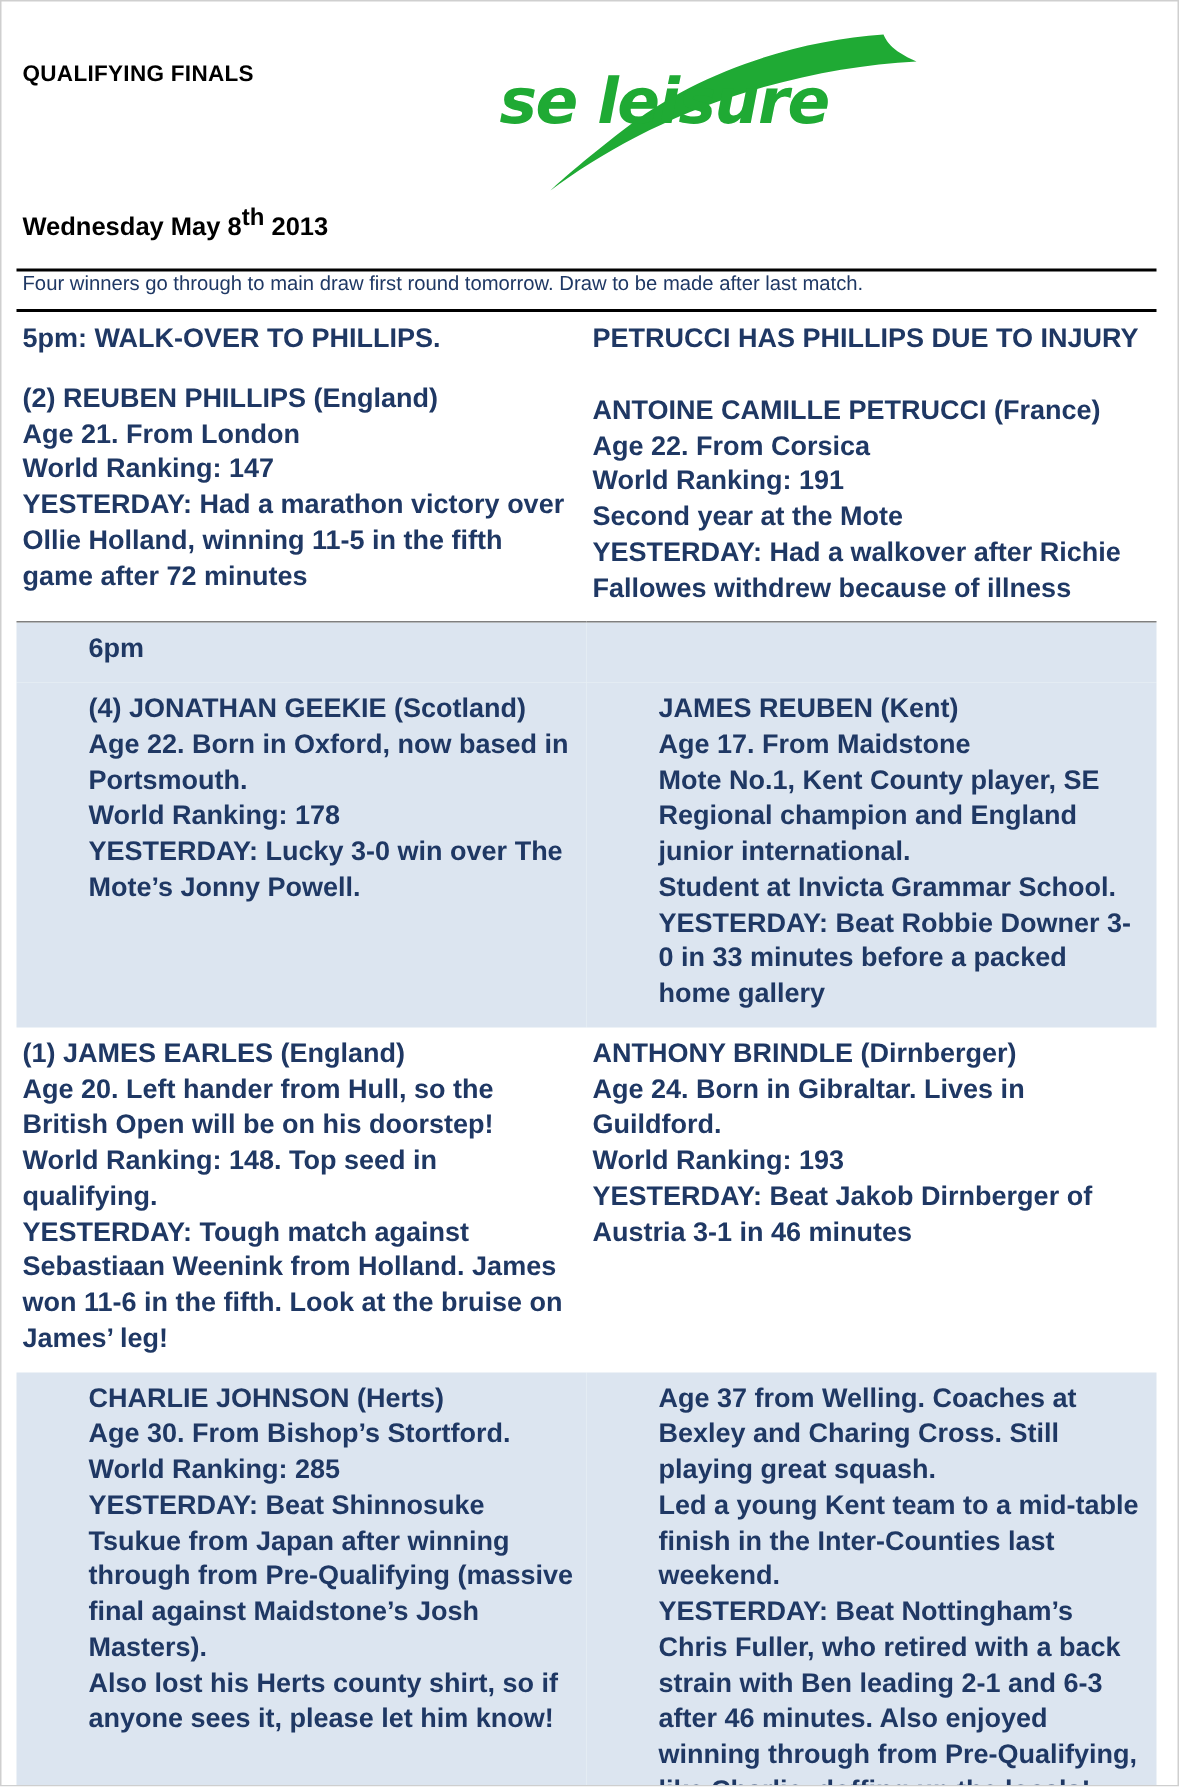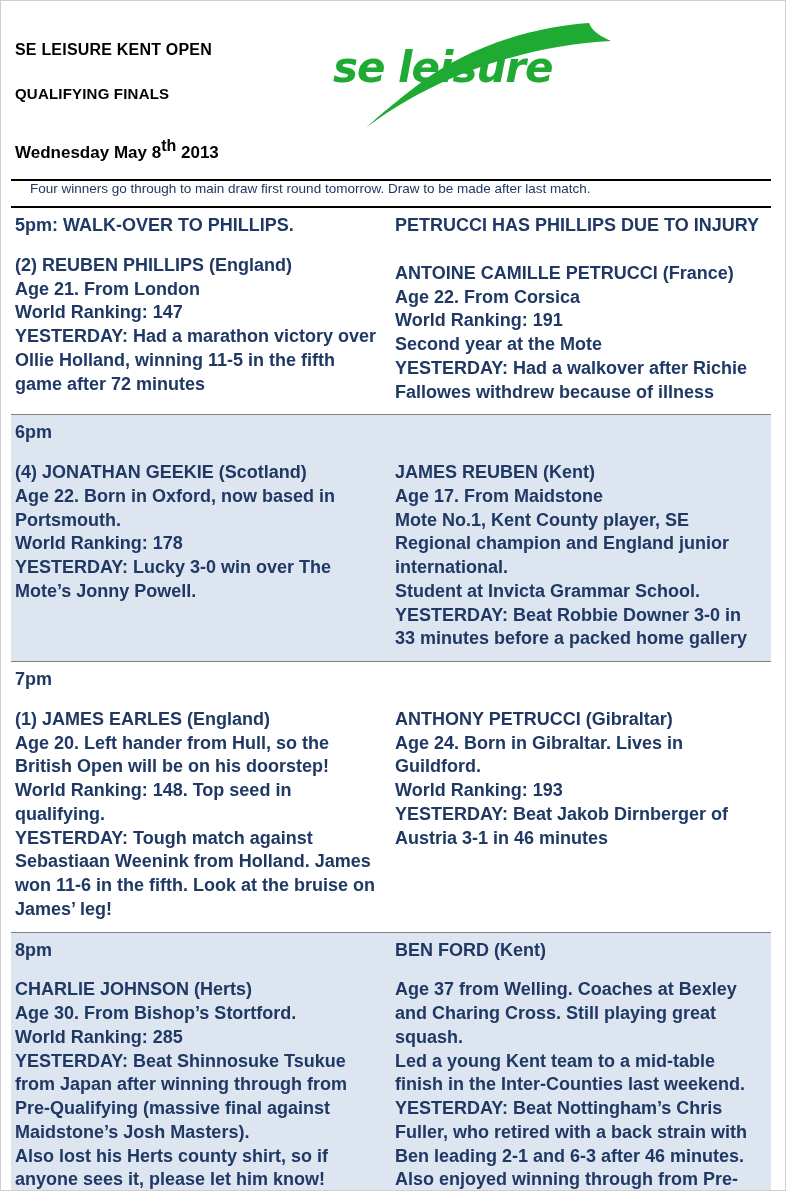--- a/index.html
+++ b/index.html
@@ -157,7 +157,6 @@
 
     <div class="header">
       <div class="header-left">
-        <div class="title-line1">SE LEISURE KENT OPEN</div>
         <div class="title-line2">QUALIFYING FINALS</div>
       </div>
       <div class="title-date">

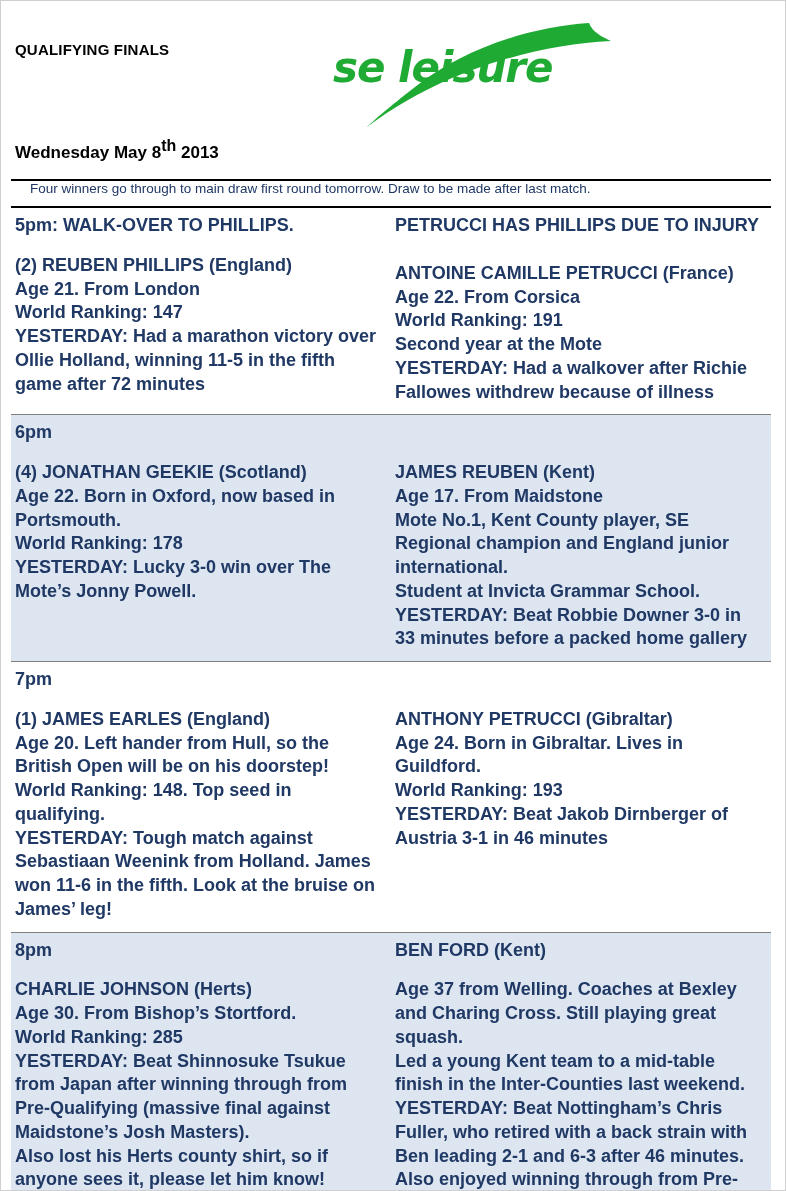--- a/index.html
+++ b/index.html
@@ -95,7 +95,6 @@
     color: #1f3864;
     font-weight: normal;
     padding: 0 4px 10px 4px;
-    margin-left: 15px;
   }
   .rule {
     border-top: 2px solid #000000;

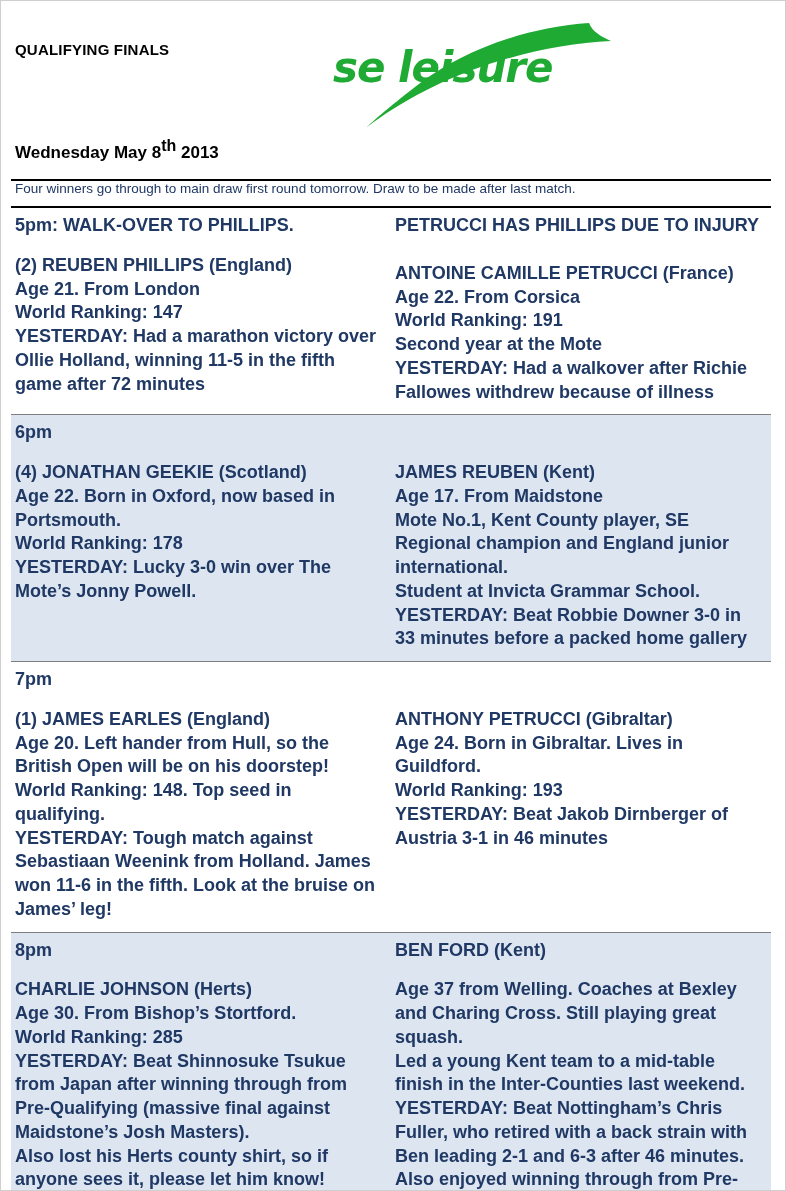--- a/index.html
+++ b/index.html
@@ -116,6 +116,7 @@
   }
   tr.band td {
     background: #dce5f0;
+    padding-left: 48px;
   }
   tr.sep td {
     border-top: 1.5px solid #7f7f7f;

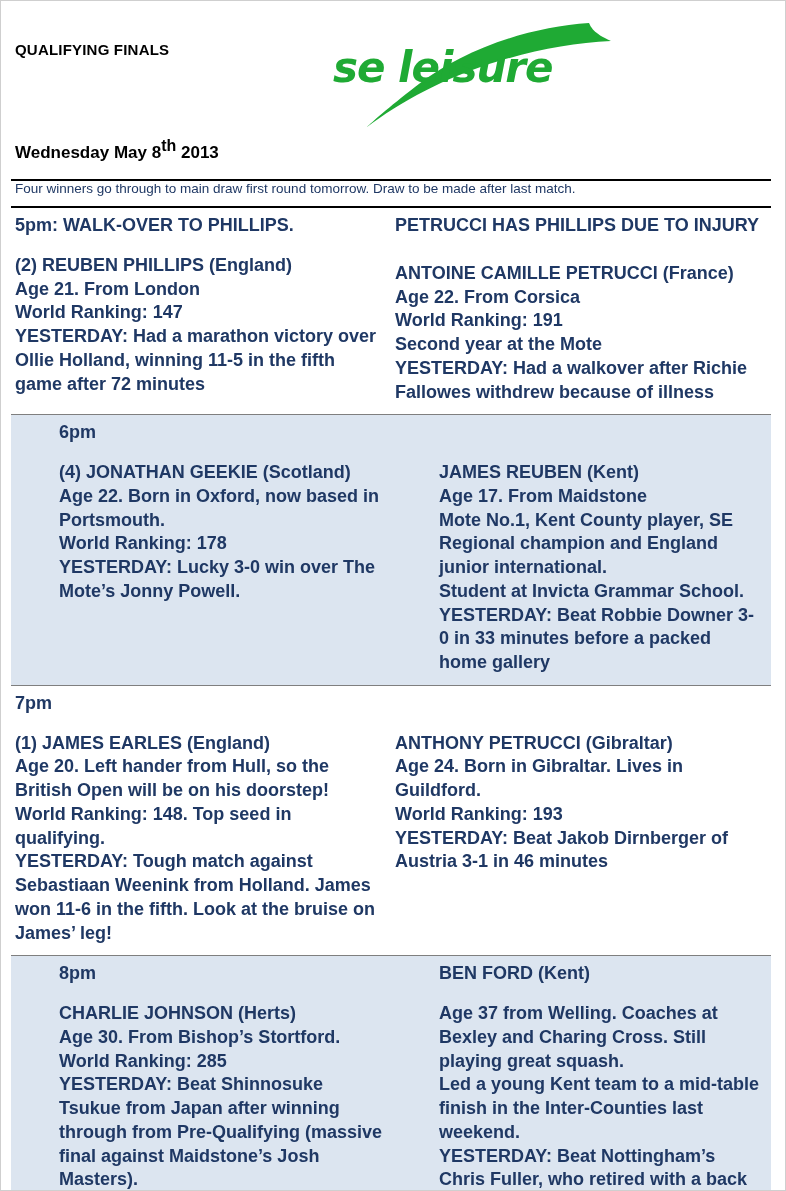--- a/index.html
+++ b/index.html
@@ -233,10 +233,6 @@
           </td>
         </tr>
 
-        <tr class="slot-row sep">
-          <td class="slot">7pm</td>
-          <td></td>
-        </tr>
         <tr>
           <td class="cell">
             <p class="name">(1) JAMES EARLES (England)</p>

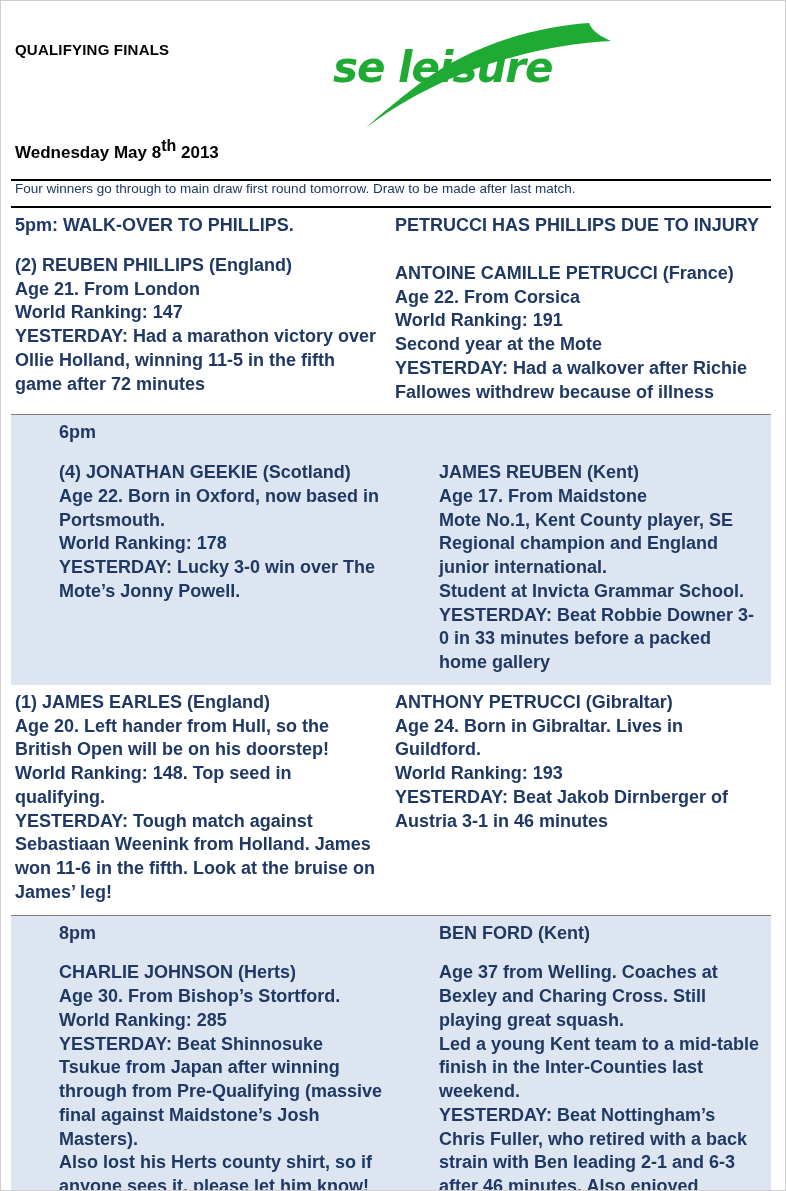--- a/index.html
+++ b/index.html
@@ -243,7 +243,7 @@
             </div>
           </td>
           <td class="cell">
-            <p class="name">ANTHONY PETRUCCI (Gibraltar)</p>
+            <p class="name">ANTHONY BRINDLE (Dirnberger)</p>
             <div class="cell-note">
               <p>Age 24. Born in Gibraltar. Lives in Guildford.</p>
               <p>World Ranking: 193</p>

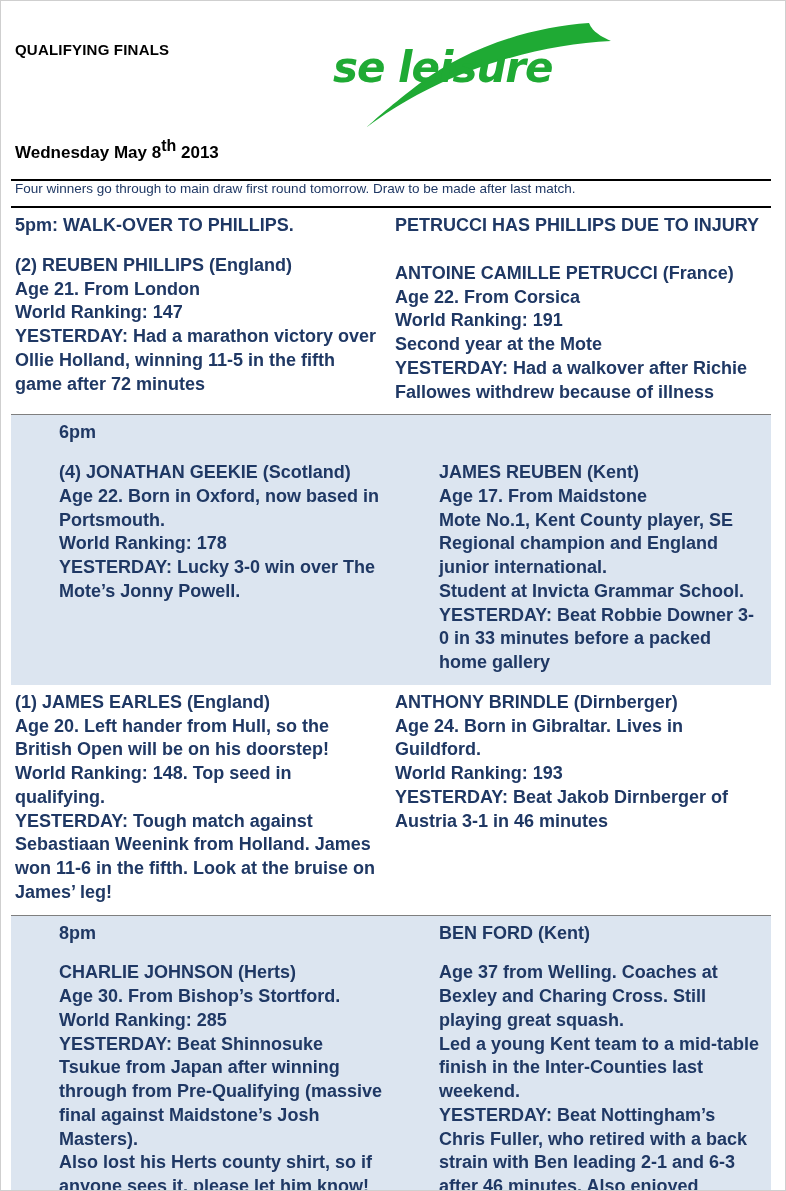--- a/index.html
+++ b/index.html
@@ -252,12 +252,6 @@
           </td>
         </tr>
 
-        <tr class="band slot-row sep">
-          <td class="slot">8pm</td>
-          <td class="cell">
-            <p class="name">BEN FORD (Kent)</p>
-          </td>
-        </tr>
         <tr class="band">
           <td class="cell">
             <p class="name">CHARLIE JOHNSON (Herts)</p>

